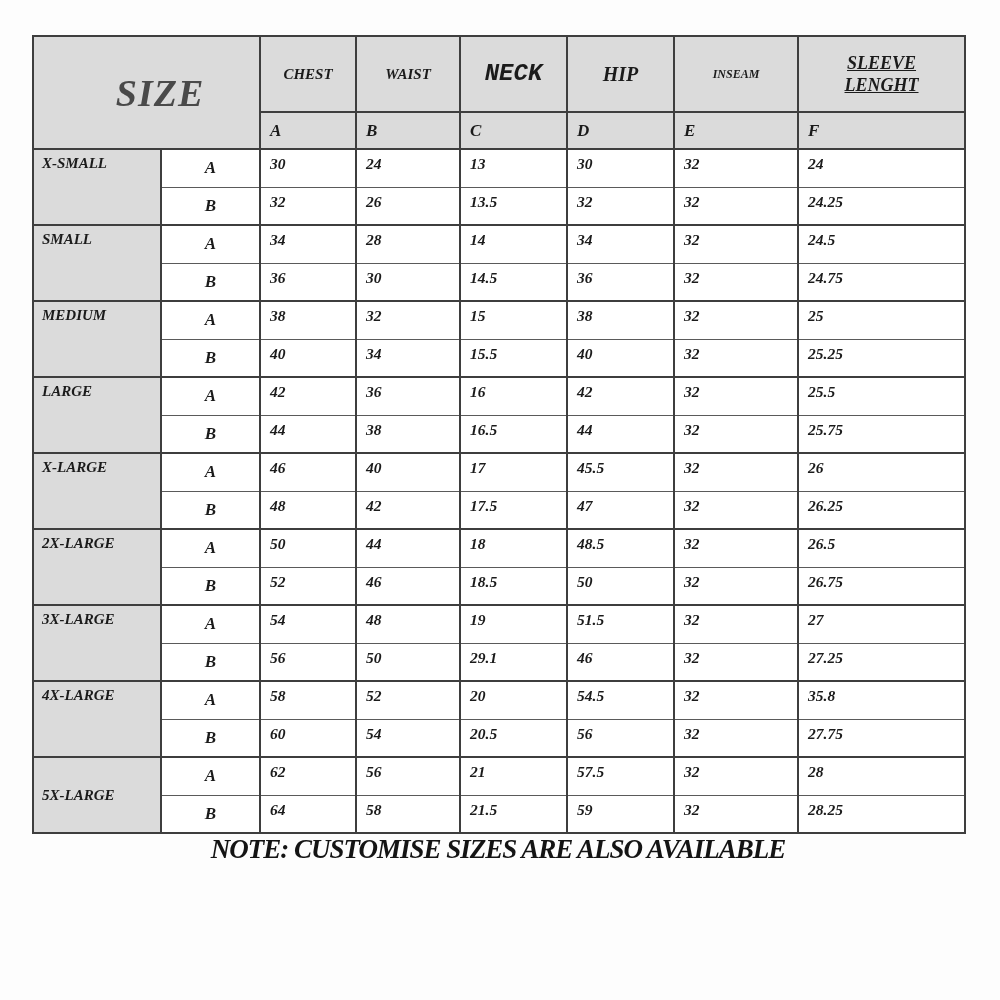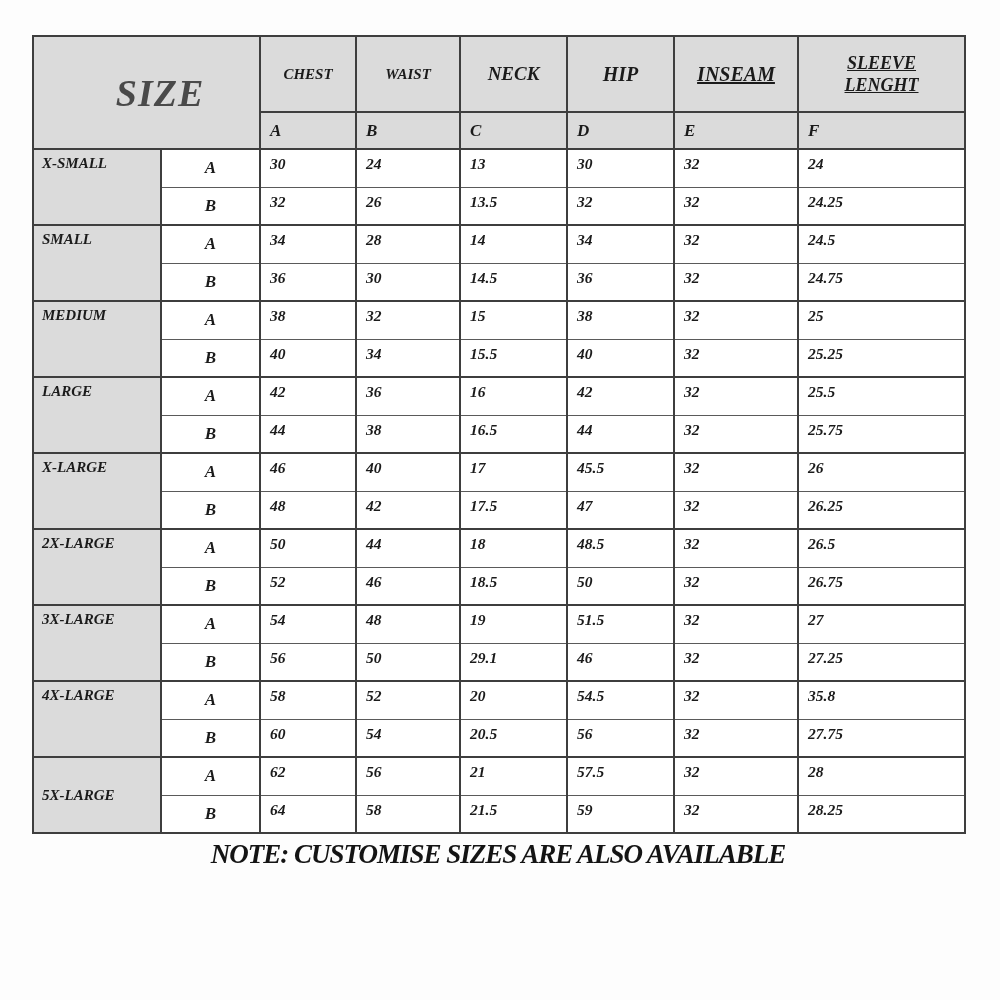--- a/index.html
+++ b/index.html
@@ -47,7 +47,7 @@
   .hdr { text-align: center; vertical-align: middle; line-height: 1.25; }
   .hdr .hdr-inner { max-width: 100px; margin: 0 auto; }
   .hdr.c0, .hdr.c1 { font-size: 15px; }
-  .hdr.c2 { font-size: 19px; }
+  .hdr.c2 { font-size: 24px; font-family: Liberation Mono, monospace; }
   .hdr.c3 { font-size: 20px; margin-top: 48px; }
   .hdr.c4 { font-size: 20px; text-decoration: underline; }
   .hdr.c5 { font-size: 18px; text-decoration: underline; }

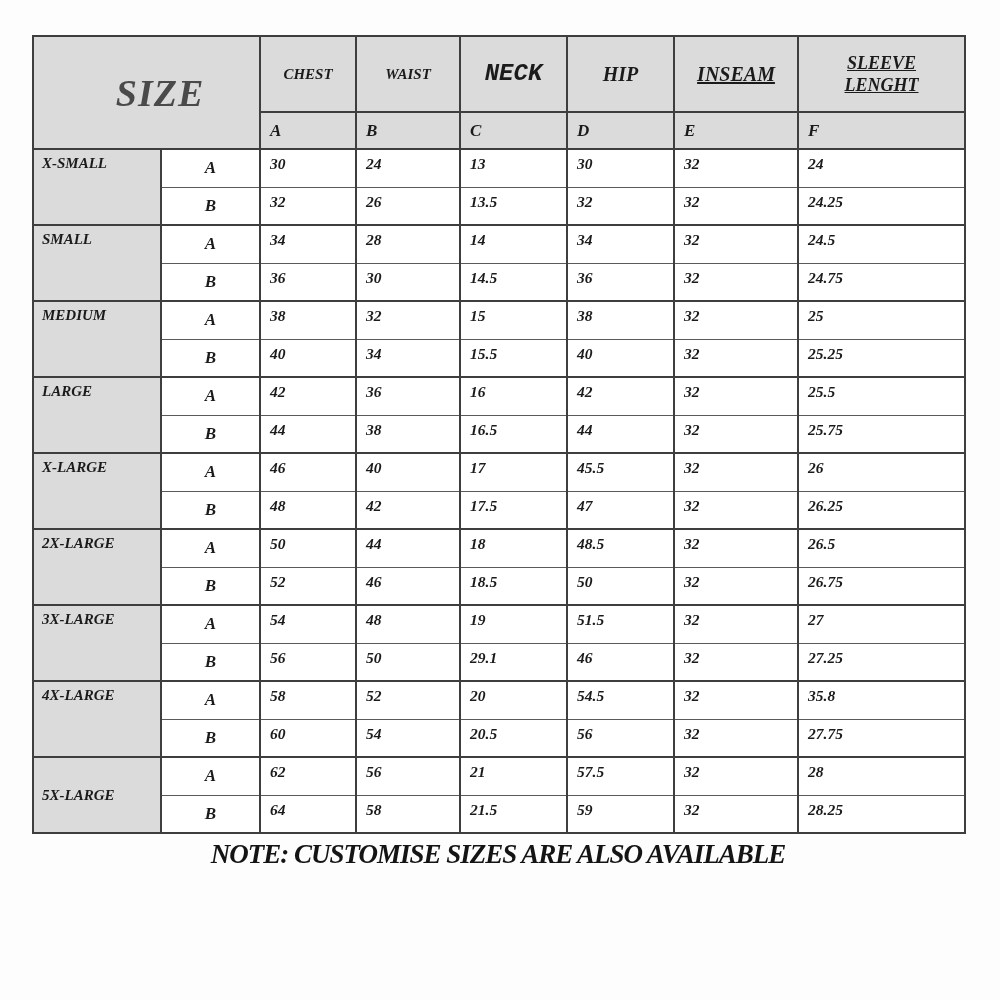--- a/index.html
+++ b/index.html
@@ -49,7 +49,7 @@
   .hdr.c0, .hdr.c1 { font-size: 15px; }
   .hdr.c2 { font-size: 24px; font-family: Liberation Mono, monospace; }
   .hdr.c3 { font-size: 20px; margin-top: 48px; }
-  .hdr.c4 { font-size: 20px; text-decoration: underline; }
+  .hdr.c4 { font-size: 12px; }
   .hdr.c5 { font-size: 18px; text-decoration: underline; }
 
   .letter-hdr {

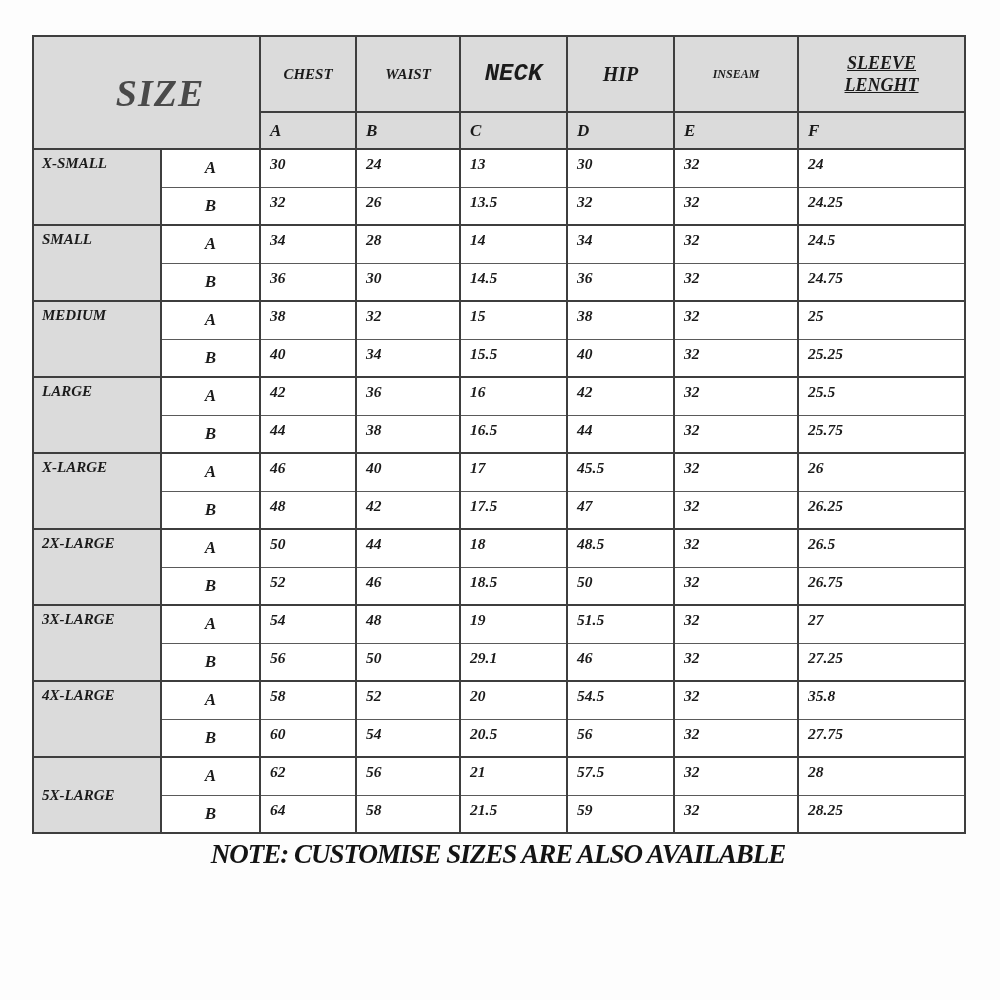--- a/index.html
+++ b/index.html
@@ -89,7 +89,6 @@
 
   .note {
     width: 932px;
-    margin-top: 5px;
     text-align: center;
     font-style: italic;
     font-weight: bold;

